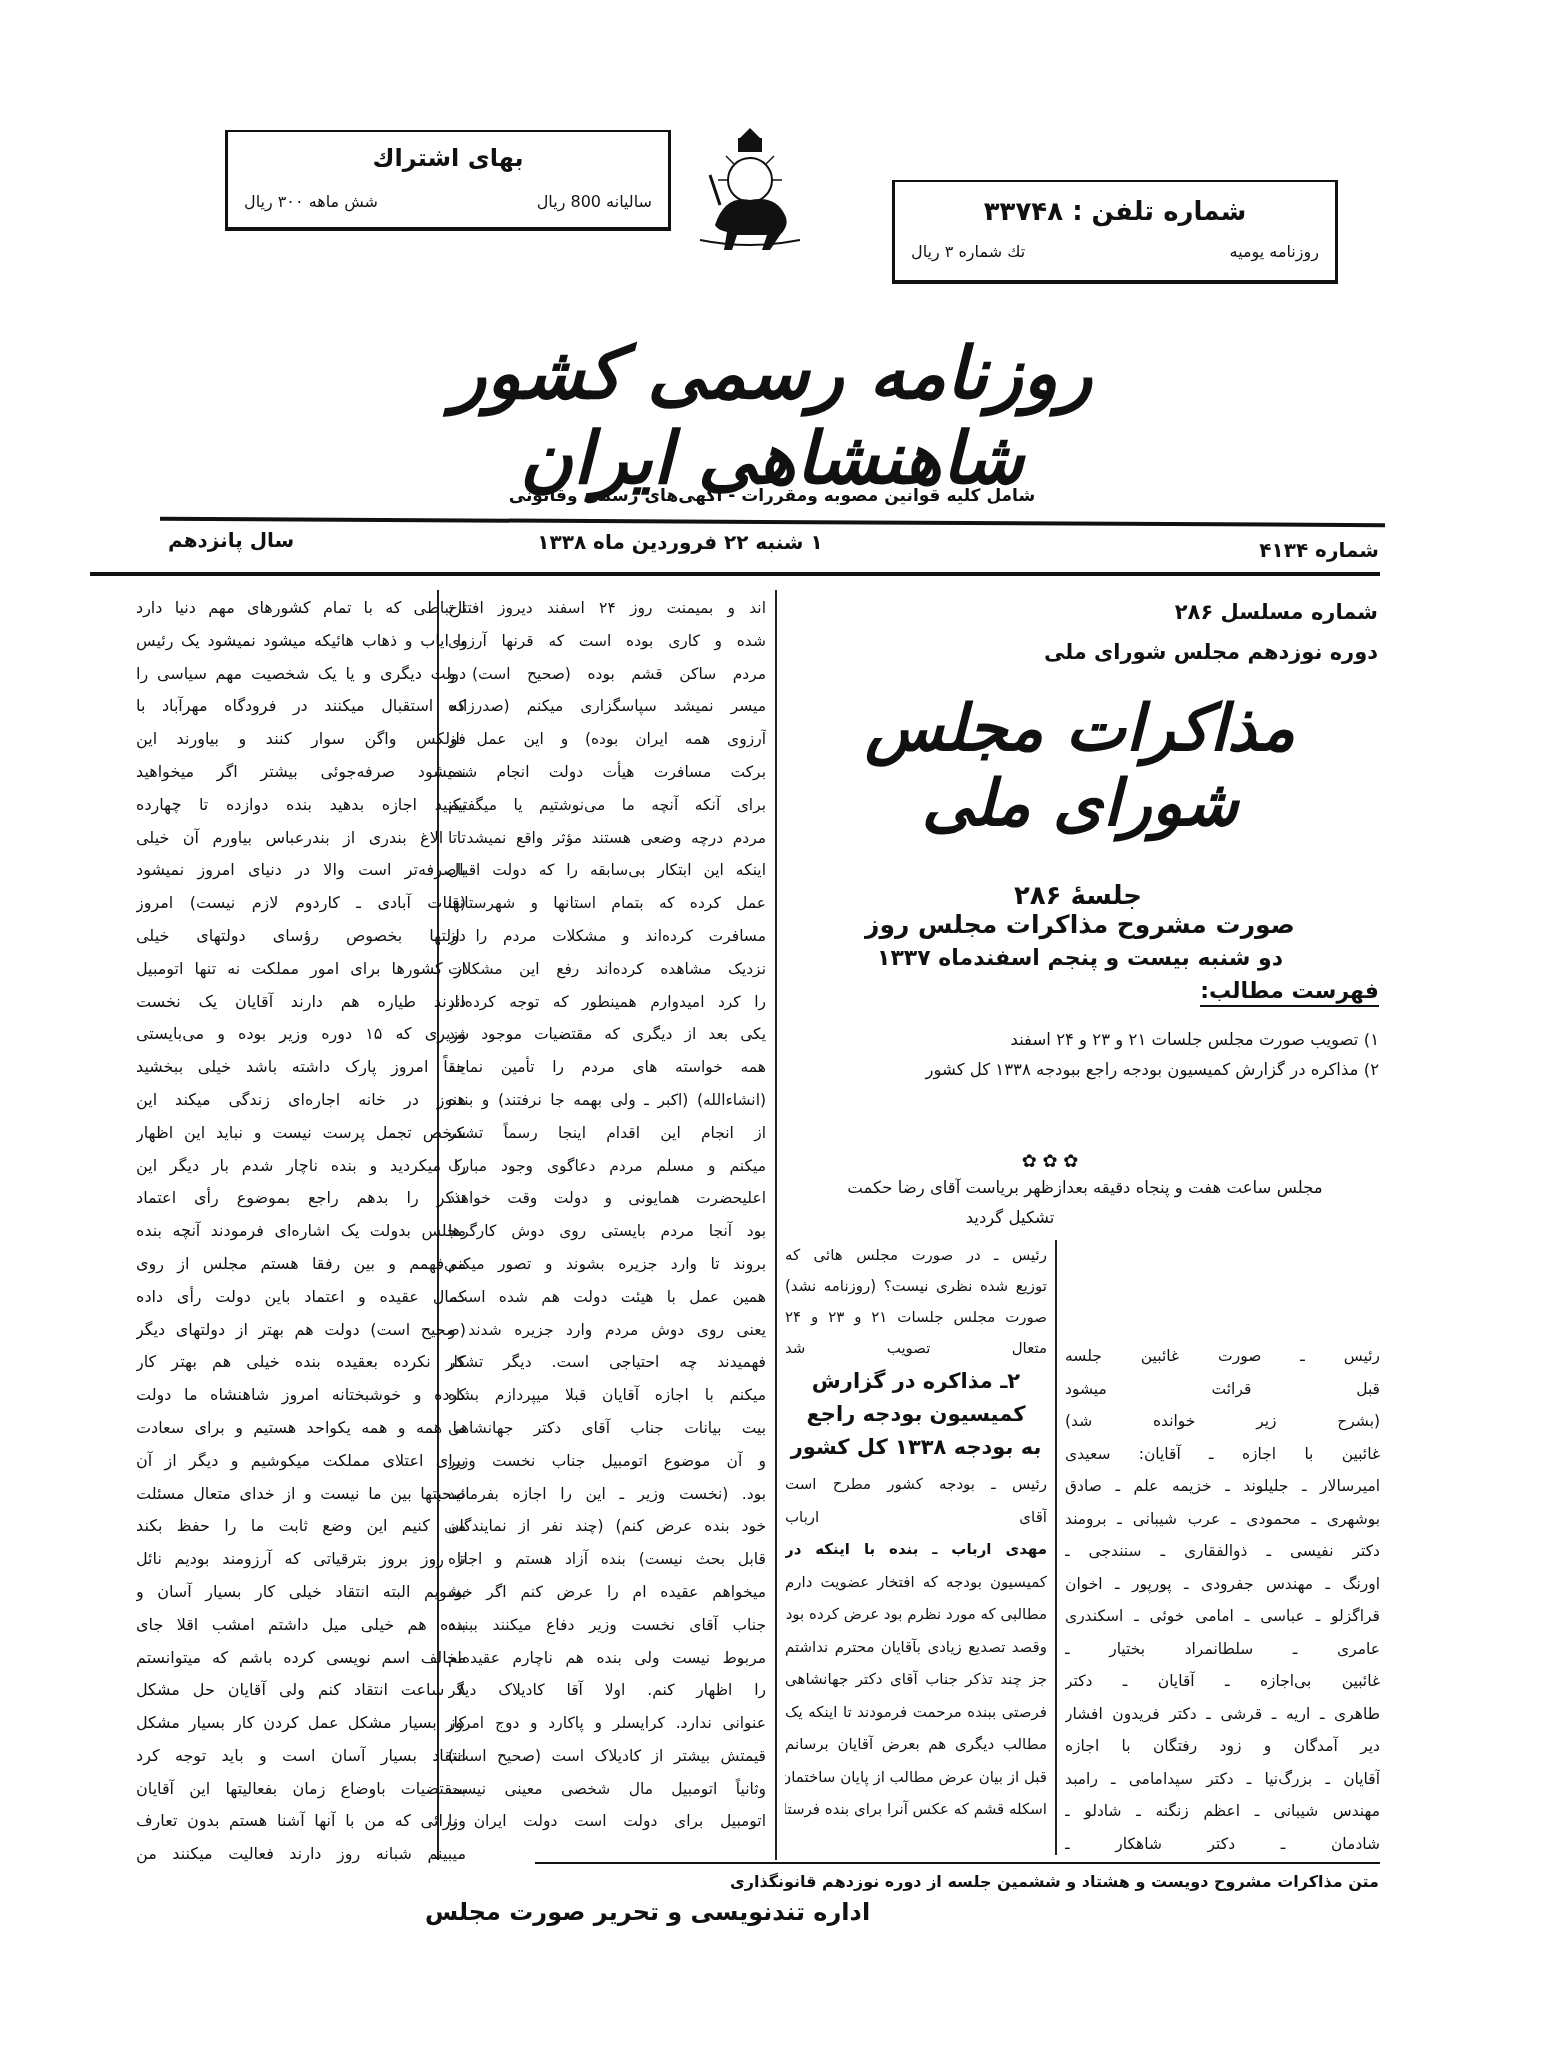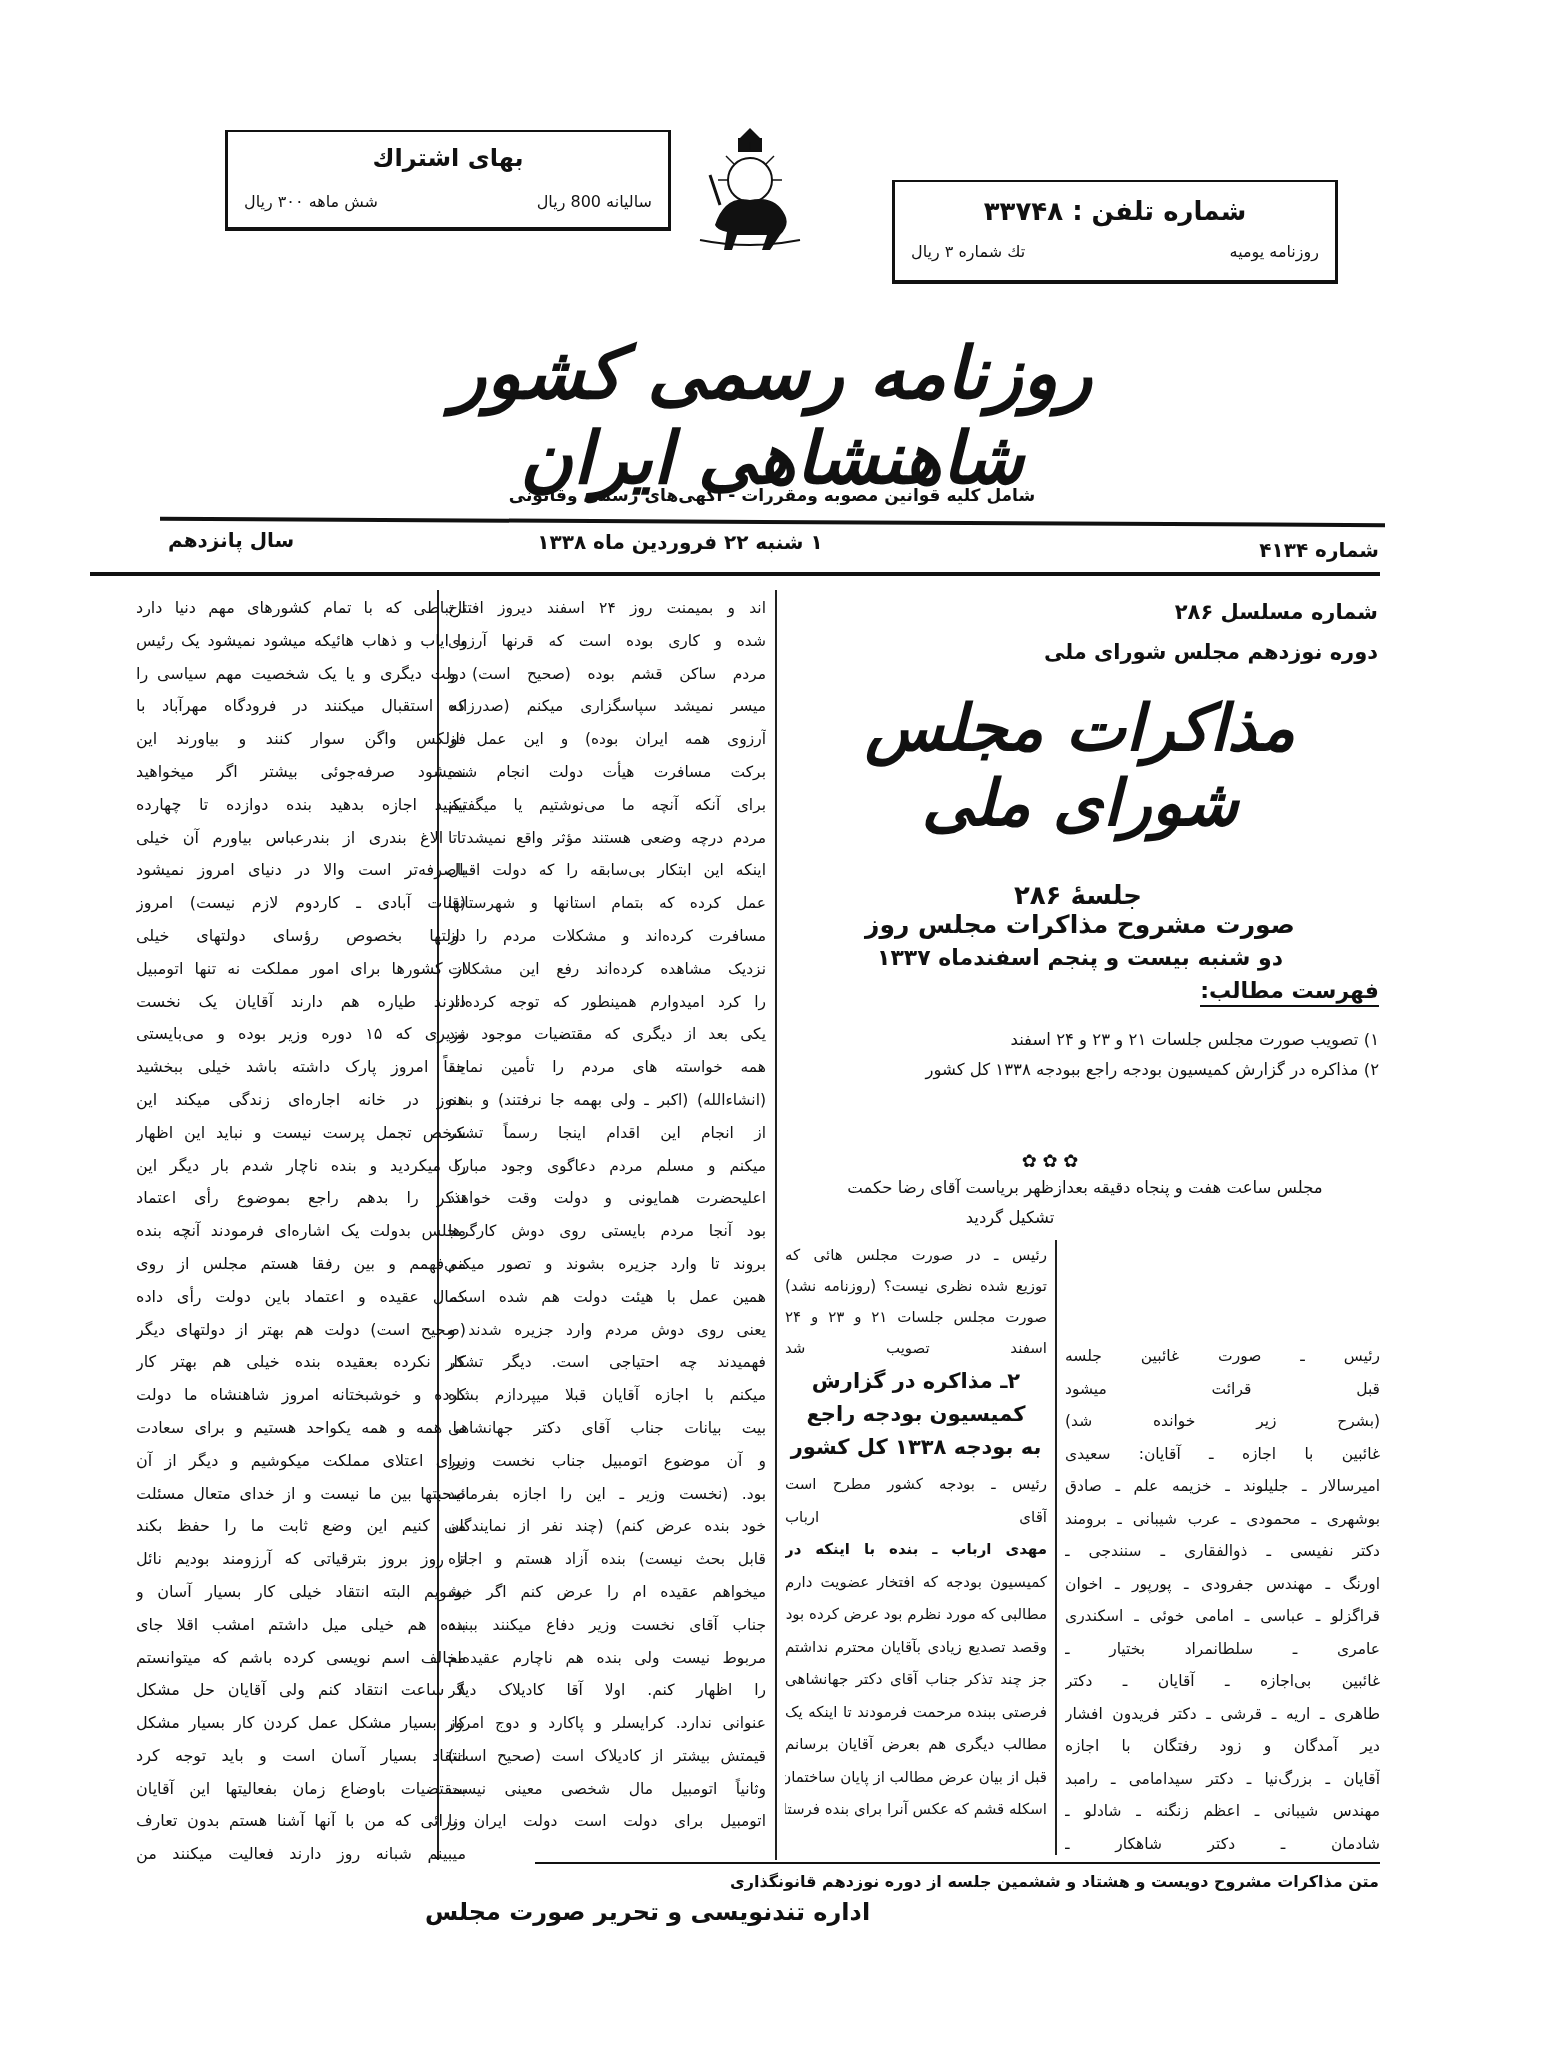--- a/index.html
+++ b/index.html
@@ -116,7 +116,7 @@
     <p>رئیس ـ در صورت مجلس هائی که</p>
     <p>توزیع شده نظری نیست؟ (روزنامه نشد)</p>
     <p>صورت مجلس جلسات ۲۱ و ۲۳ و ۲۴</p>
-    <p>اسفند تصویب شد</p>
+    <p>متعال تصویب شد</p>
   </div>
   <div class="abs bold center" style="left:785px; top:1365px; width:262px; font-size:21px; line-height:33px;">
     <div>۲ـ مذاکره در گزارش</div>

